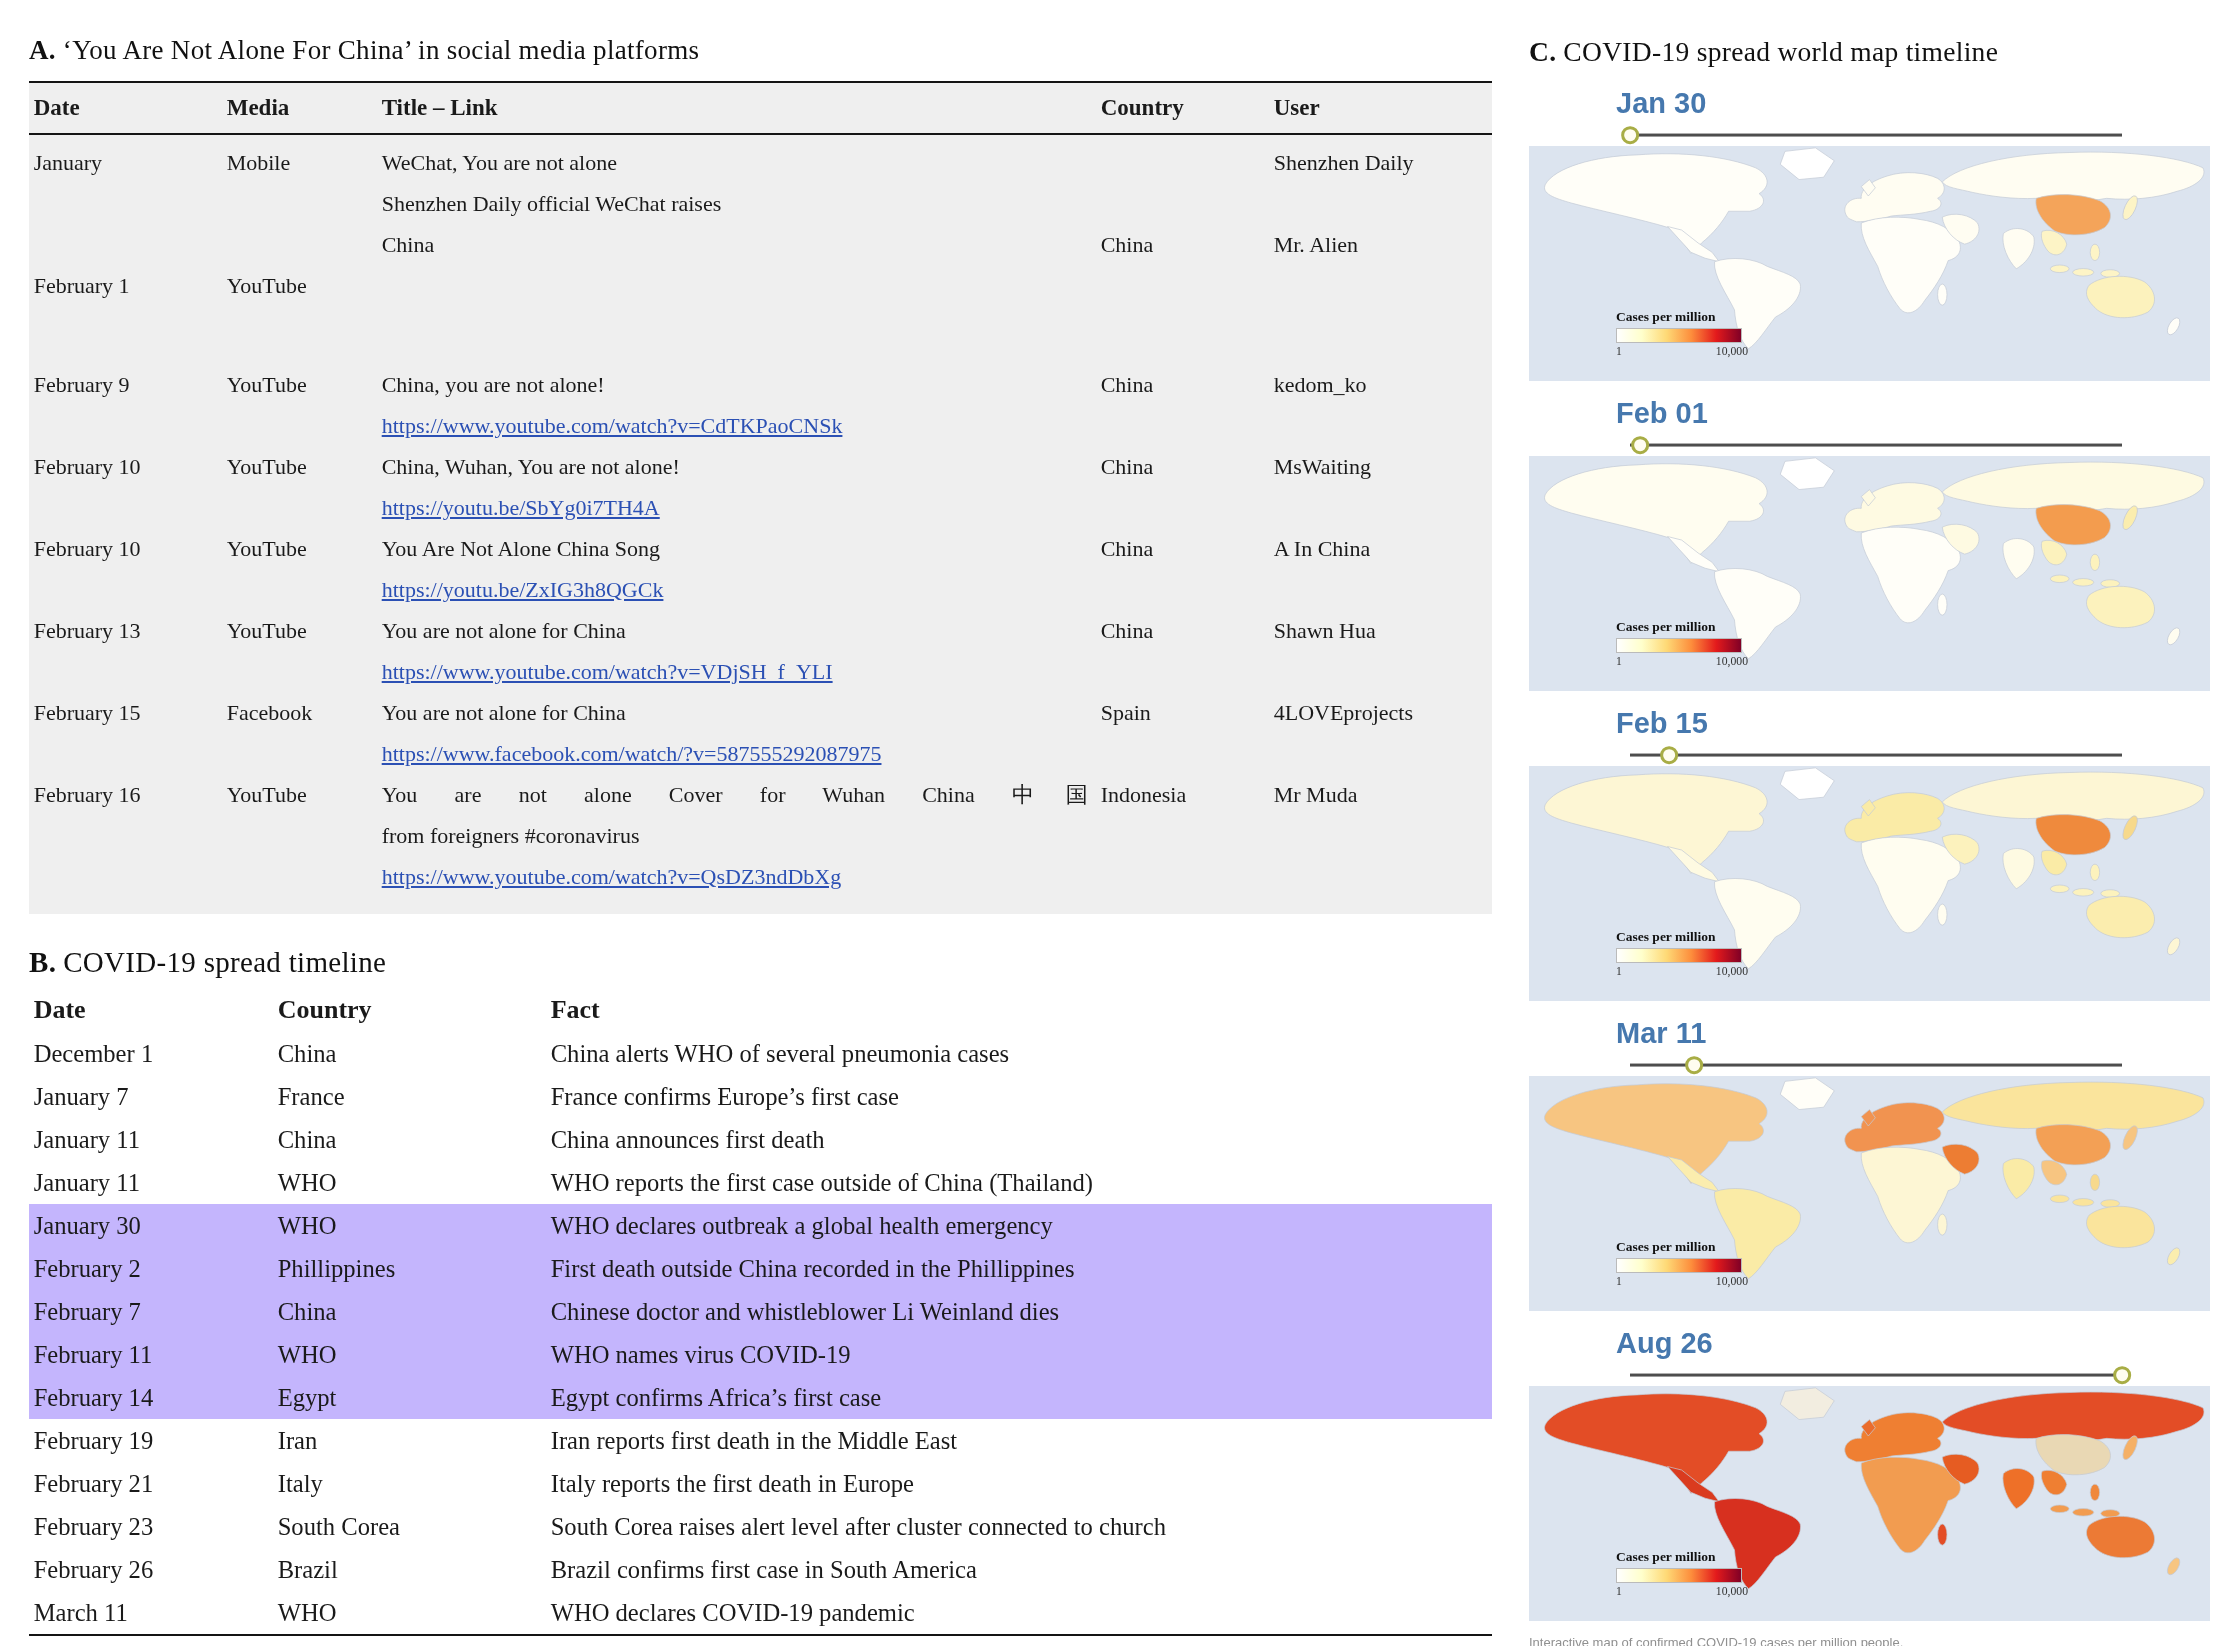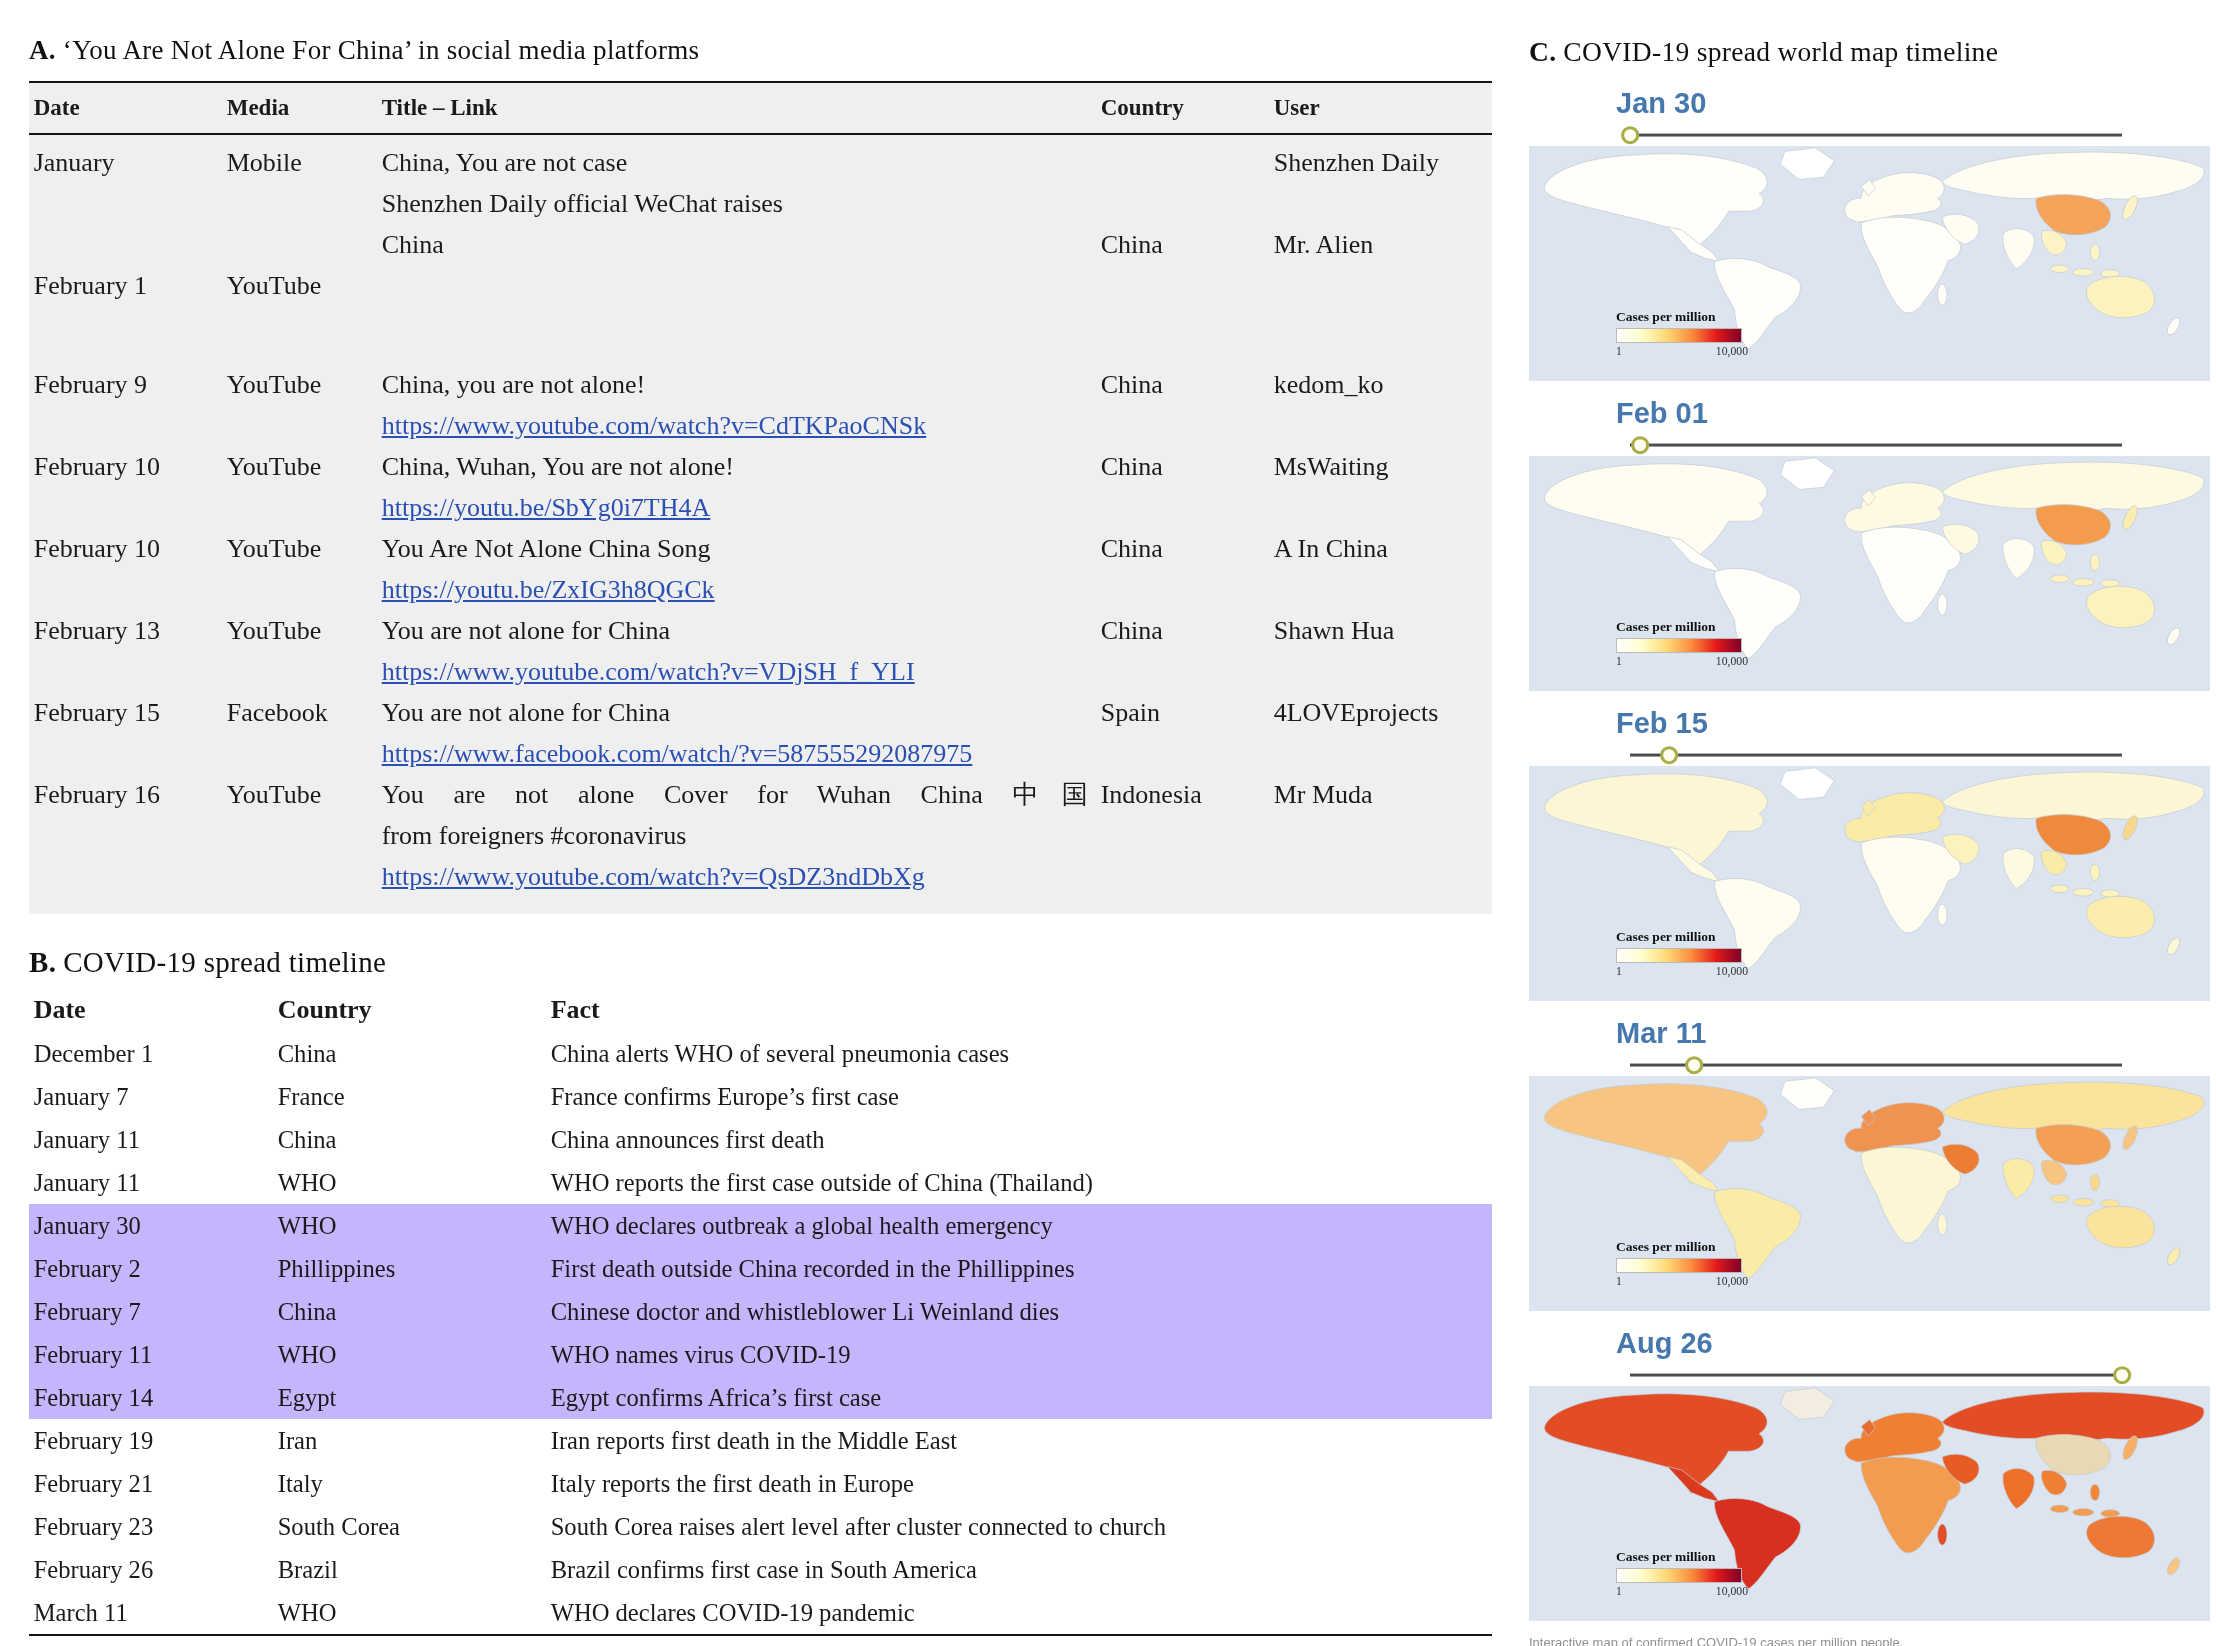--- a/index.html
+++ b/index.html
@@ -39,7 +39,7 @@
     display:grid;
     grid-template-columns:193px 155px 719px 173px 223px;
     min-height:41px;
-    font-size:26px;
+    font-size:22px;
     line-height:40px;
   }
   .a-line .c{padding-right:13px;white-space:nowrap;overflow:visible;}

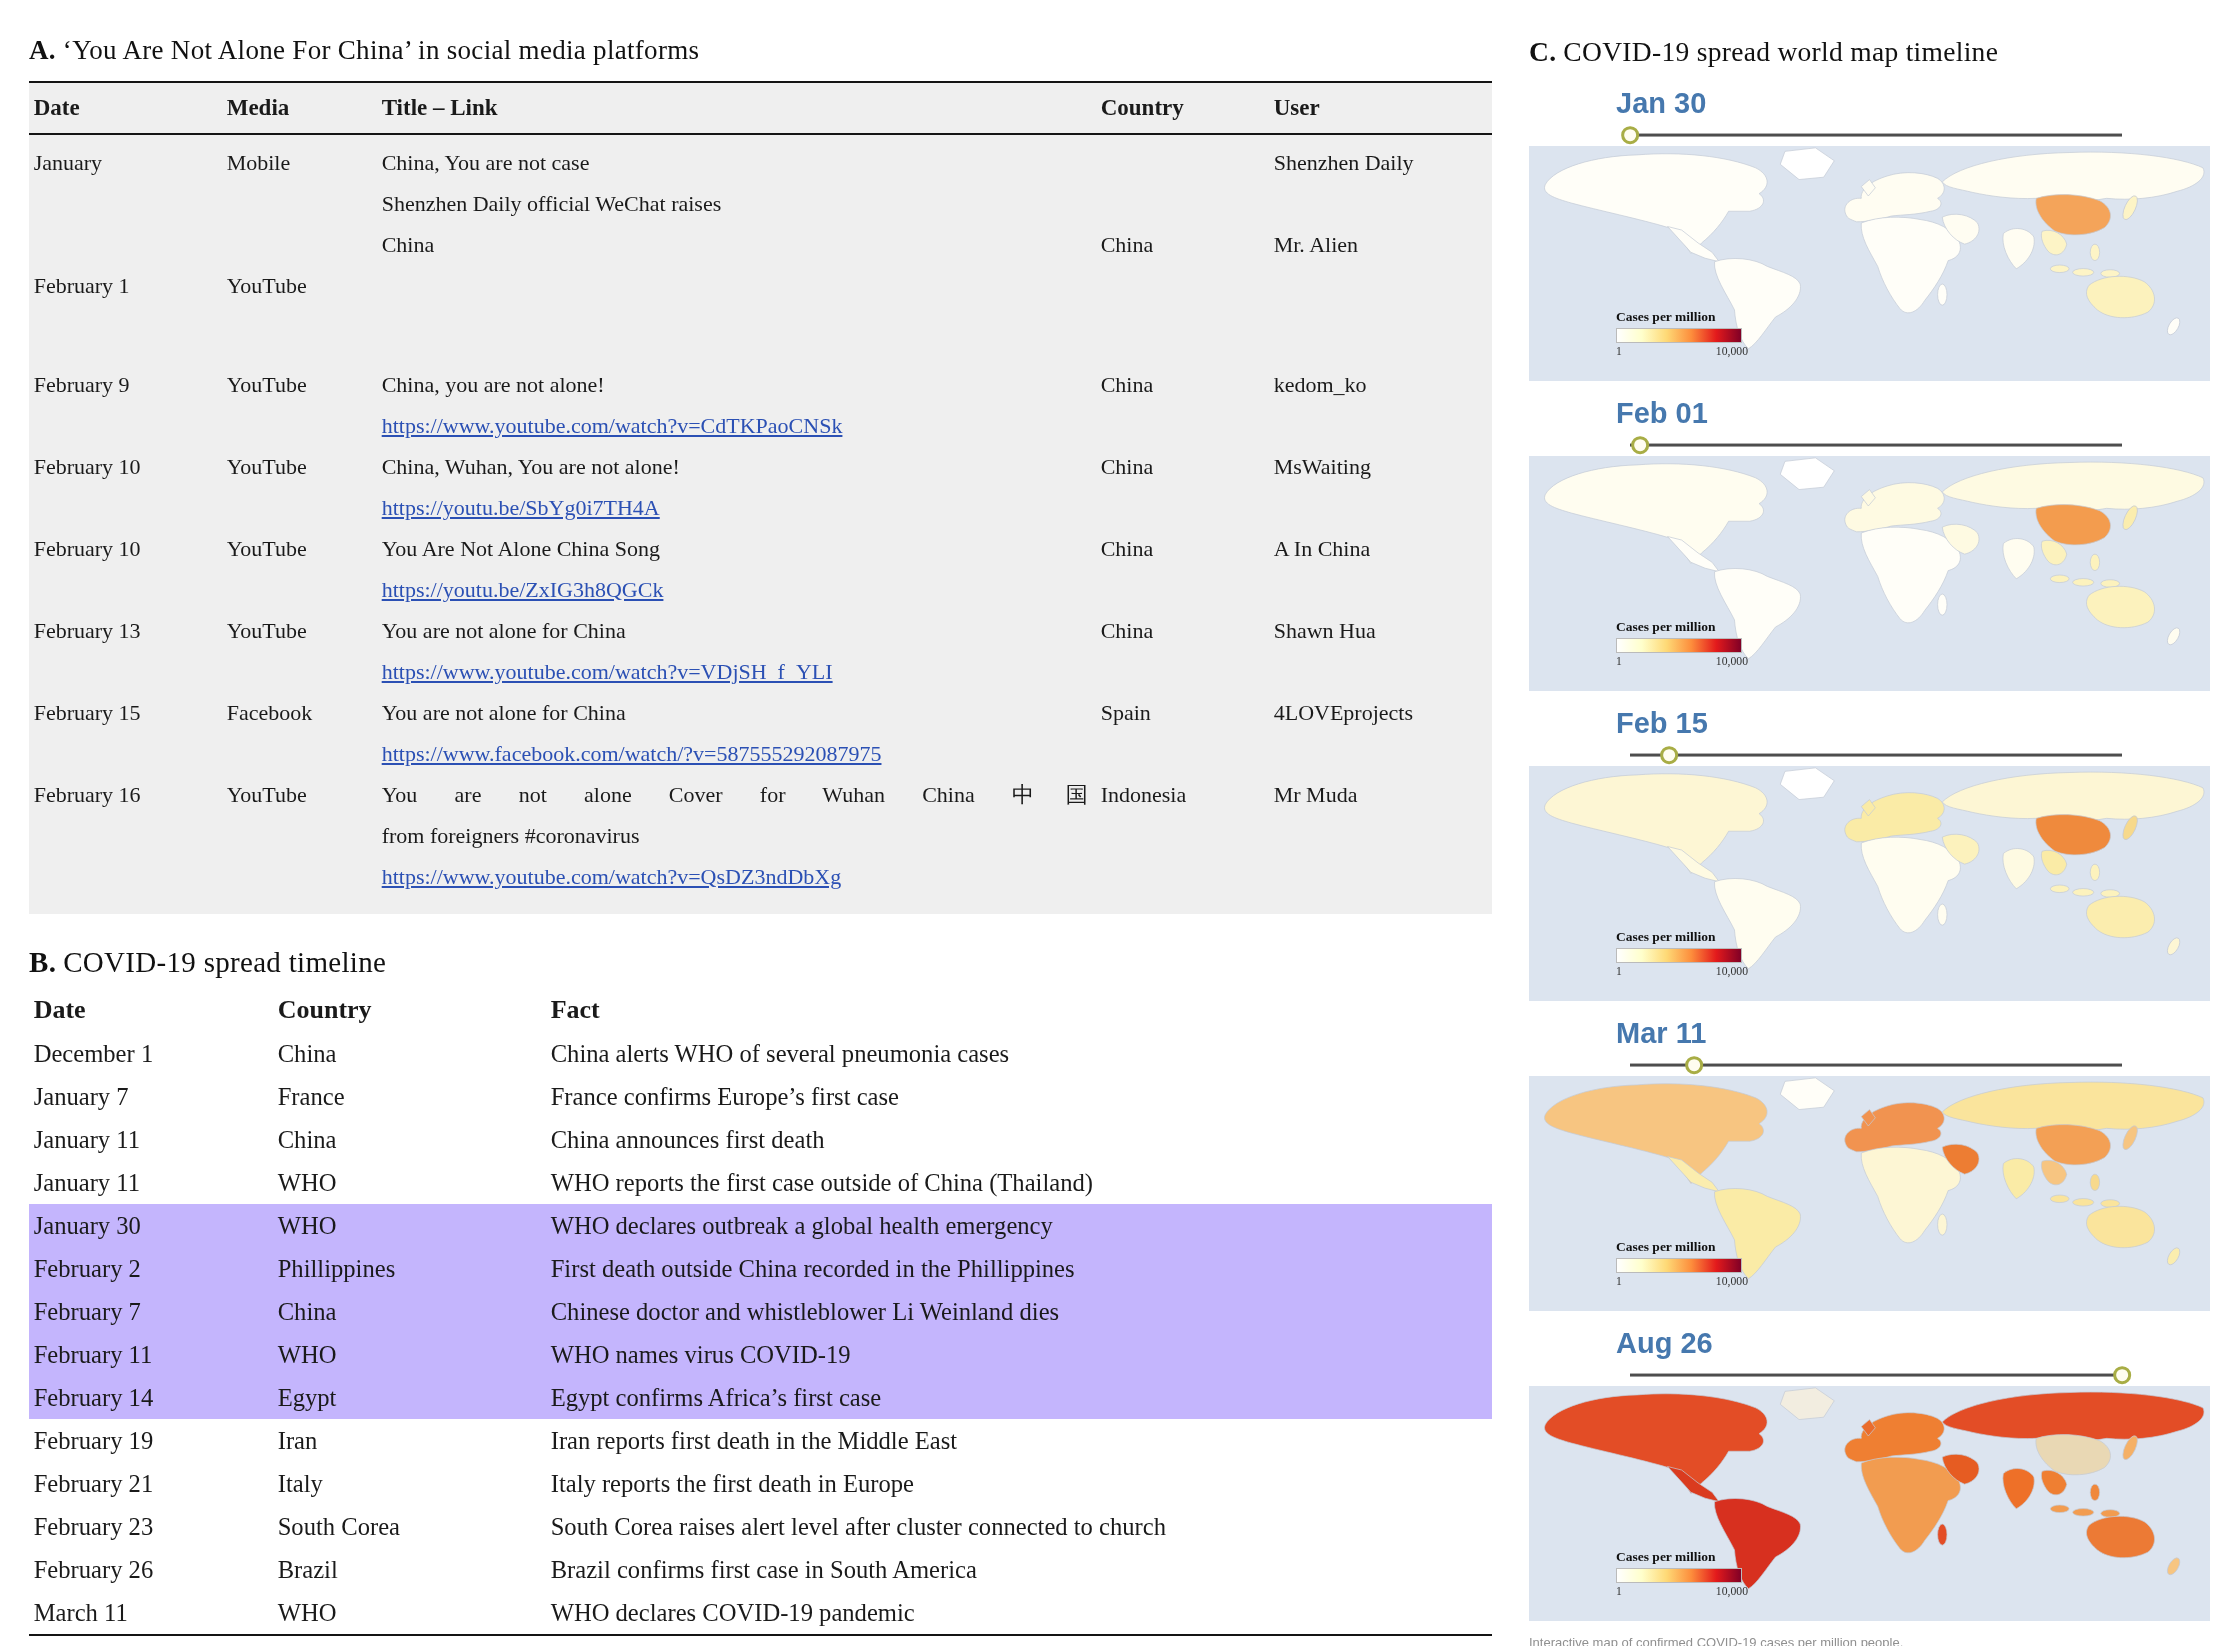--- a/index.html
+++ b/index.html
@@ -174,7 +174,7 @@
           <div class="a-line">
             <span class="c c-date">January</span>
             <span class="c c-media">Mobile</span>
-            <span class="c c-title"><span class="t">China, You are not case</span></span>
+            <span class="c c-title"><span class="t">WeChat, You are not alone</span></span>
             <span class="c c-country"></span>
             <span class="c c-user">Shenzhen Daily</span>
           </div>

